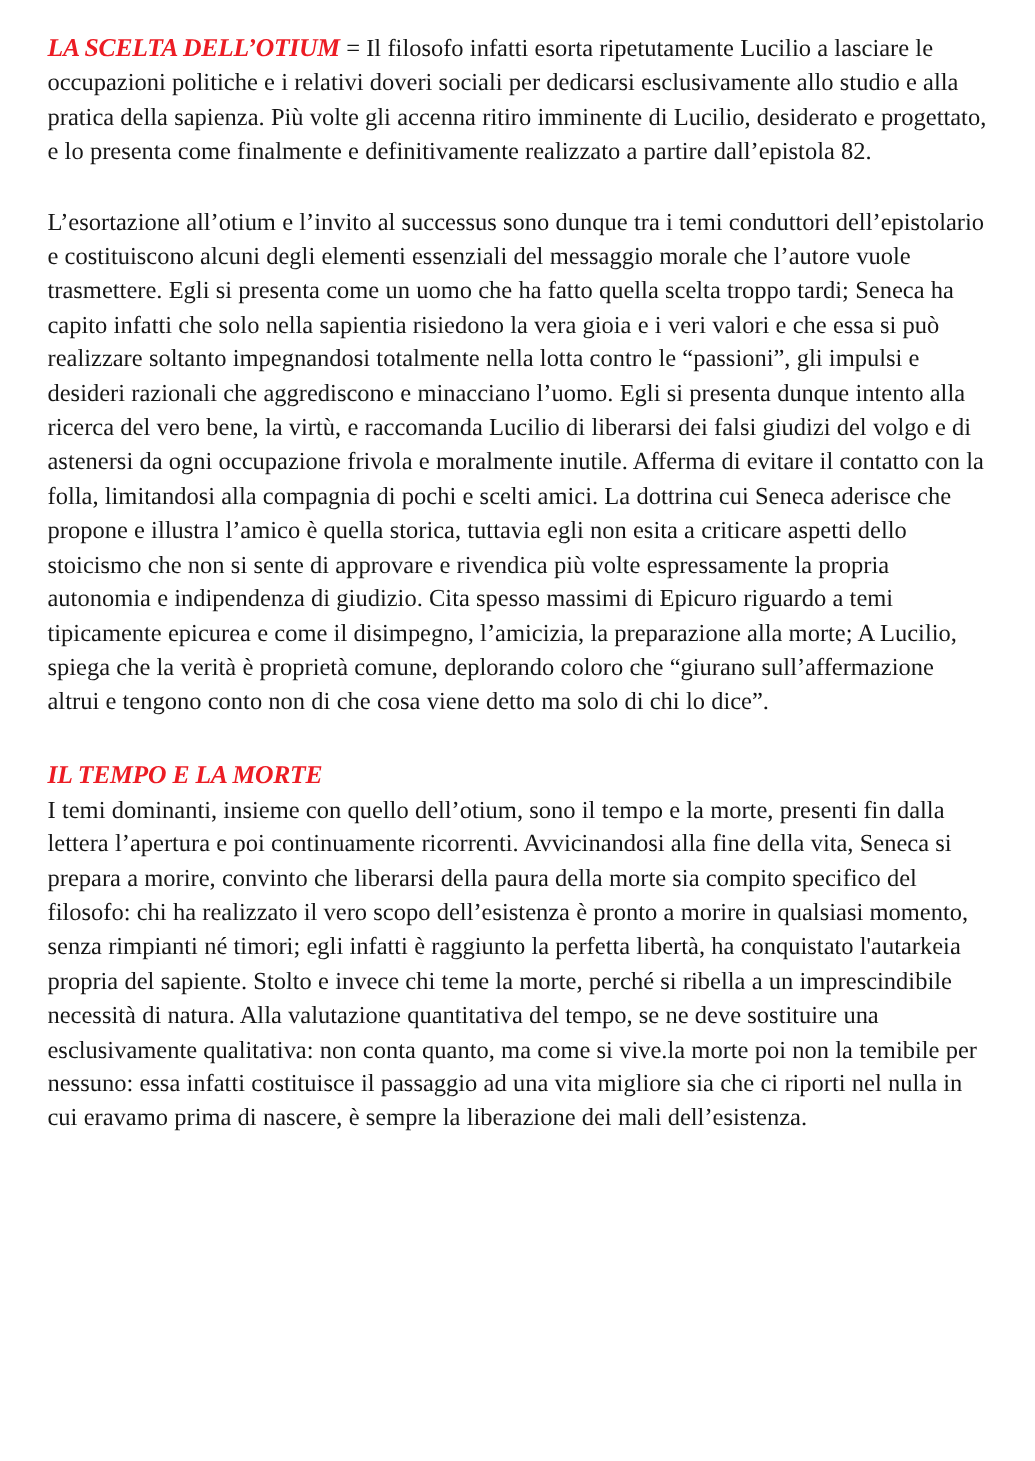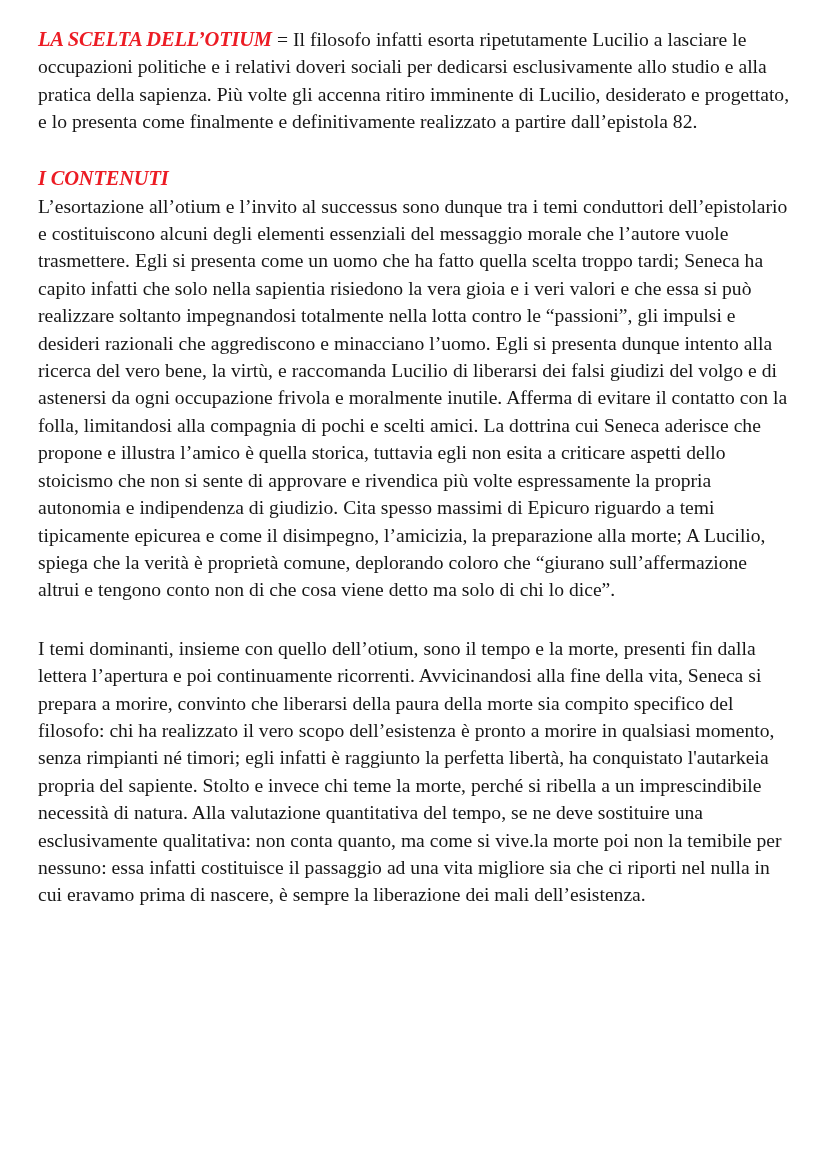--- a/index.html
+++ b/index.html
@@ -78,7 +78,6 @@
     <div class="gap-1"></div>
 
     <div class="block">
-      <h2 class="section-heading">I CONTENUTI</h2>
       <p class="para">L’esortazione all’otium e l’invito al successus sono dunque tra i temi conduttori dell’epistolario e costituiscono alcuni degli elementi essenziali del messaggio morale che l’autore vuole trasmettere. Egli si presenta come un uomo che ha fatto quella scelta troppo tardi; Seneca ha capito infatti che solo nella sapientia risiedono la vera gioia e i veri valori e che essa si può realizzare soltanto impegnandosi totalmente nella lotta contro le “passioni”, gli impulsi e desideri razionali che aggrediscono e minacciano l’uomo. Egli si presenta dunque intento alla ricerca del vero bene, la virtù, e raccomanda Lucilio di liberarsi dei falsi giudizi del volgo e di astenersi da ogni occupazione frivola e moralmente inutile. Afferma di evitare il contatto con la folla, limitandosi alla compagnia di pochi e scelti amici. La dottrina cui Seneca aderisce che propone e illustra l’amico è quella storica, tuttavia egli non esita a criticare aspetti dello stoicismo che non si sente di approvare e rivendica più volte espressamente la propria autonomia e indipendenza di giudizio. Cita spesso massimi di Epicuro riguardo a temi tipicamente epicurea e come il disimpegno, l’amicizia, la preparazione alla morte; A Lucilio, spiega che la verità è proprietà comune, deplorando coloro che “giurano sull’affermazione altrui e tengono conto non di che cosa viene detto ma solo di chi lo dice”.</p>
     </div>
 

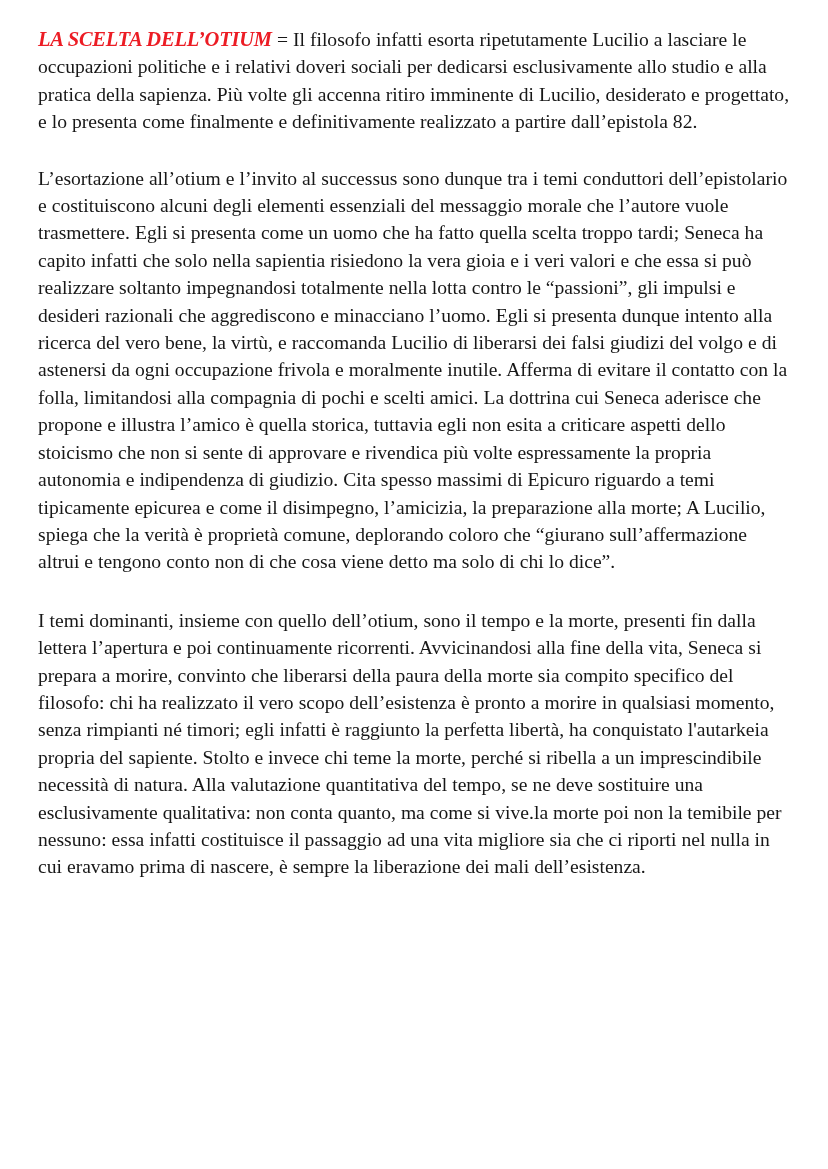--- a/index.html
+++ b/index.html
@@ -84,6 +84,7 @@
     <div class="gap-2"></div>
 
     <div class="block">
+      <h2 class="section-heading">IL TEMPO E LA MORTE</h2>
       <p class="para">I temi dominanti, insieme con quello dell’otium, sono il tempo e la morte, presenti fin dalla lettera l’apertura e poi continuamente ricorrenti. Avvicinandosi alla fine della vita, Seneca si prepara a morire, convinto che liberarsi della paura della morte sia compito specifico del filosofo: chi ha realizzato il vero scopo dell’esistenza è pronto a morire in qualsiasi momento, senza rimpianti né timori; egli infatti è raggiunto la perfetta libertà, ha conquistato l'autarkeia propria del sapiente. Stolto e invece chi teme la morte, perché si ribella a un imprescindibile necessità di natura. Alla valutazione quantitativa del tempo, se ne deve sostituire una esclusivamente qualitativa: non conta quanto, ma come si vive.la morte poi non la temibile per nessuno: essa infatti costituisce il passaggio ad una vita migliore sia che ci riporti nel nulla in cui eravamo prima di nascere, è sempre la liberazione dei mali dell’esistenza.</p>
     </div>
 

